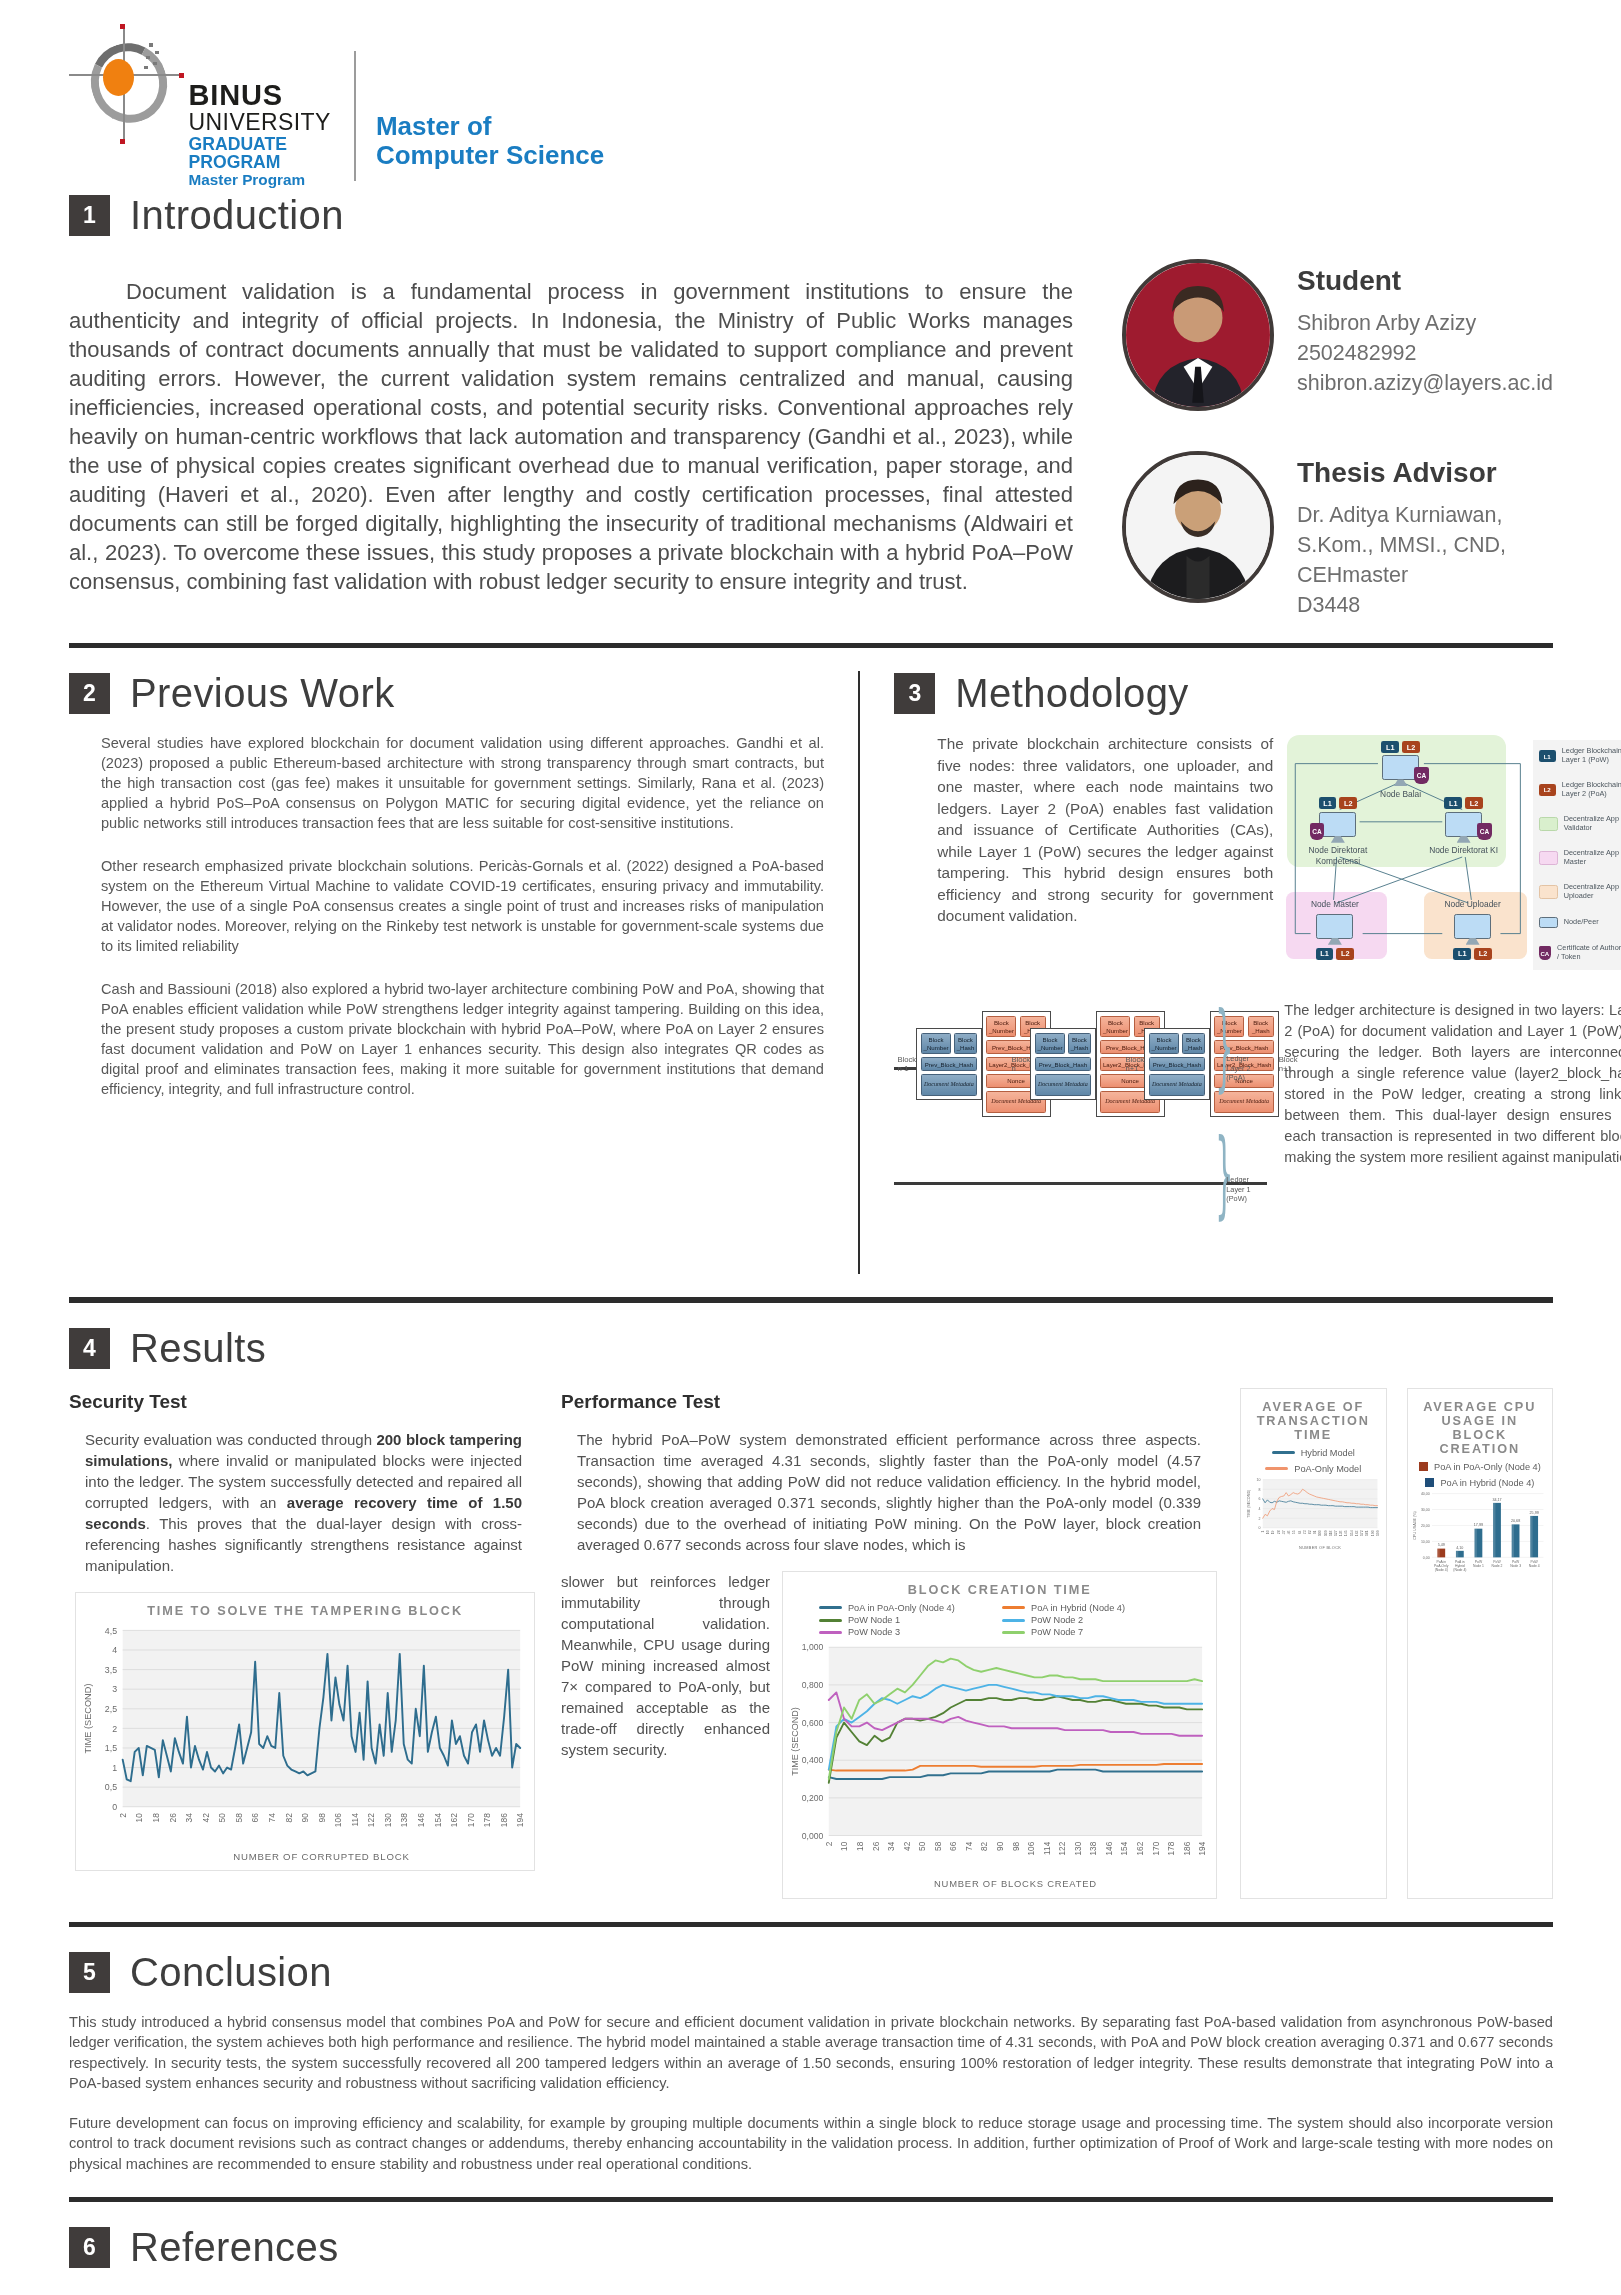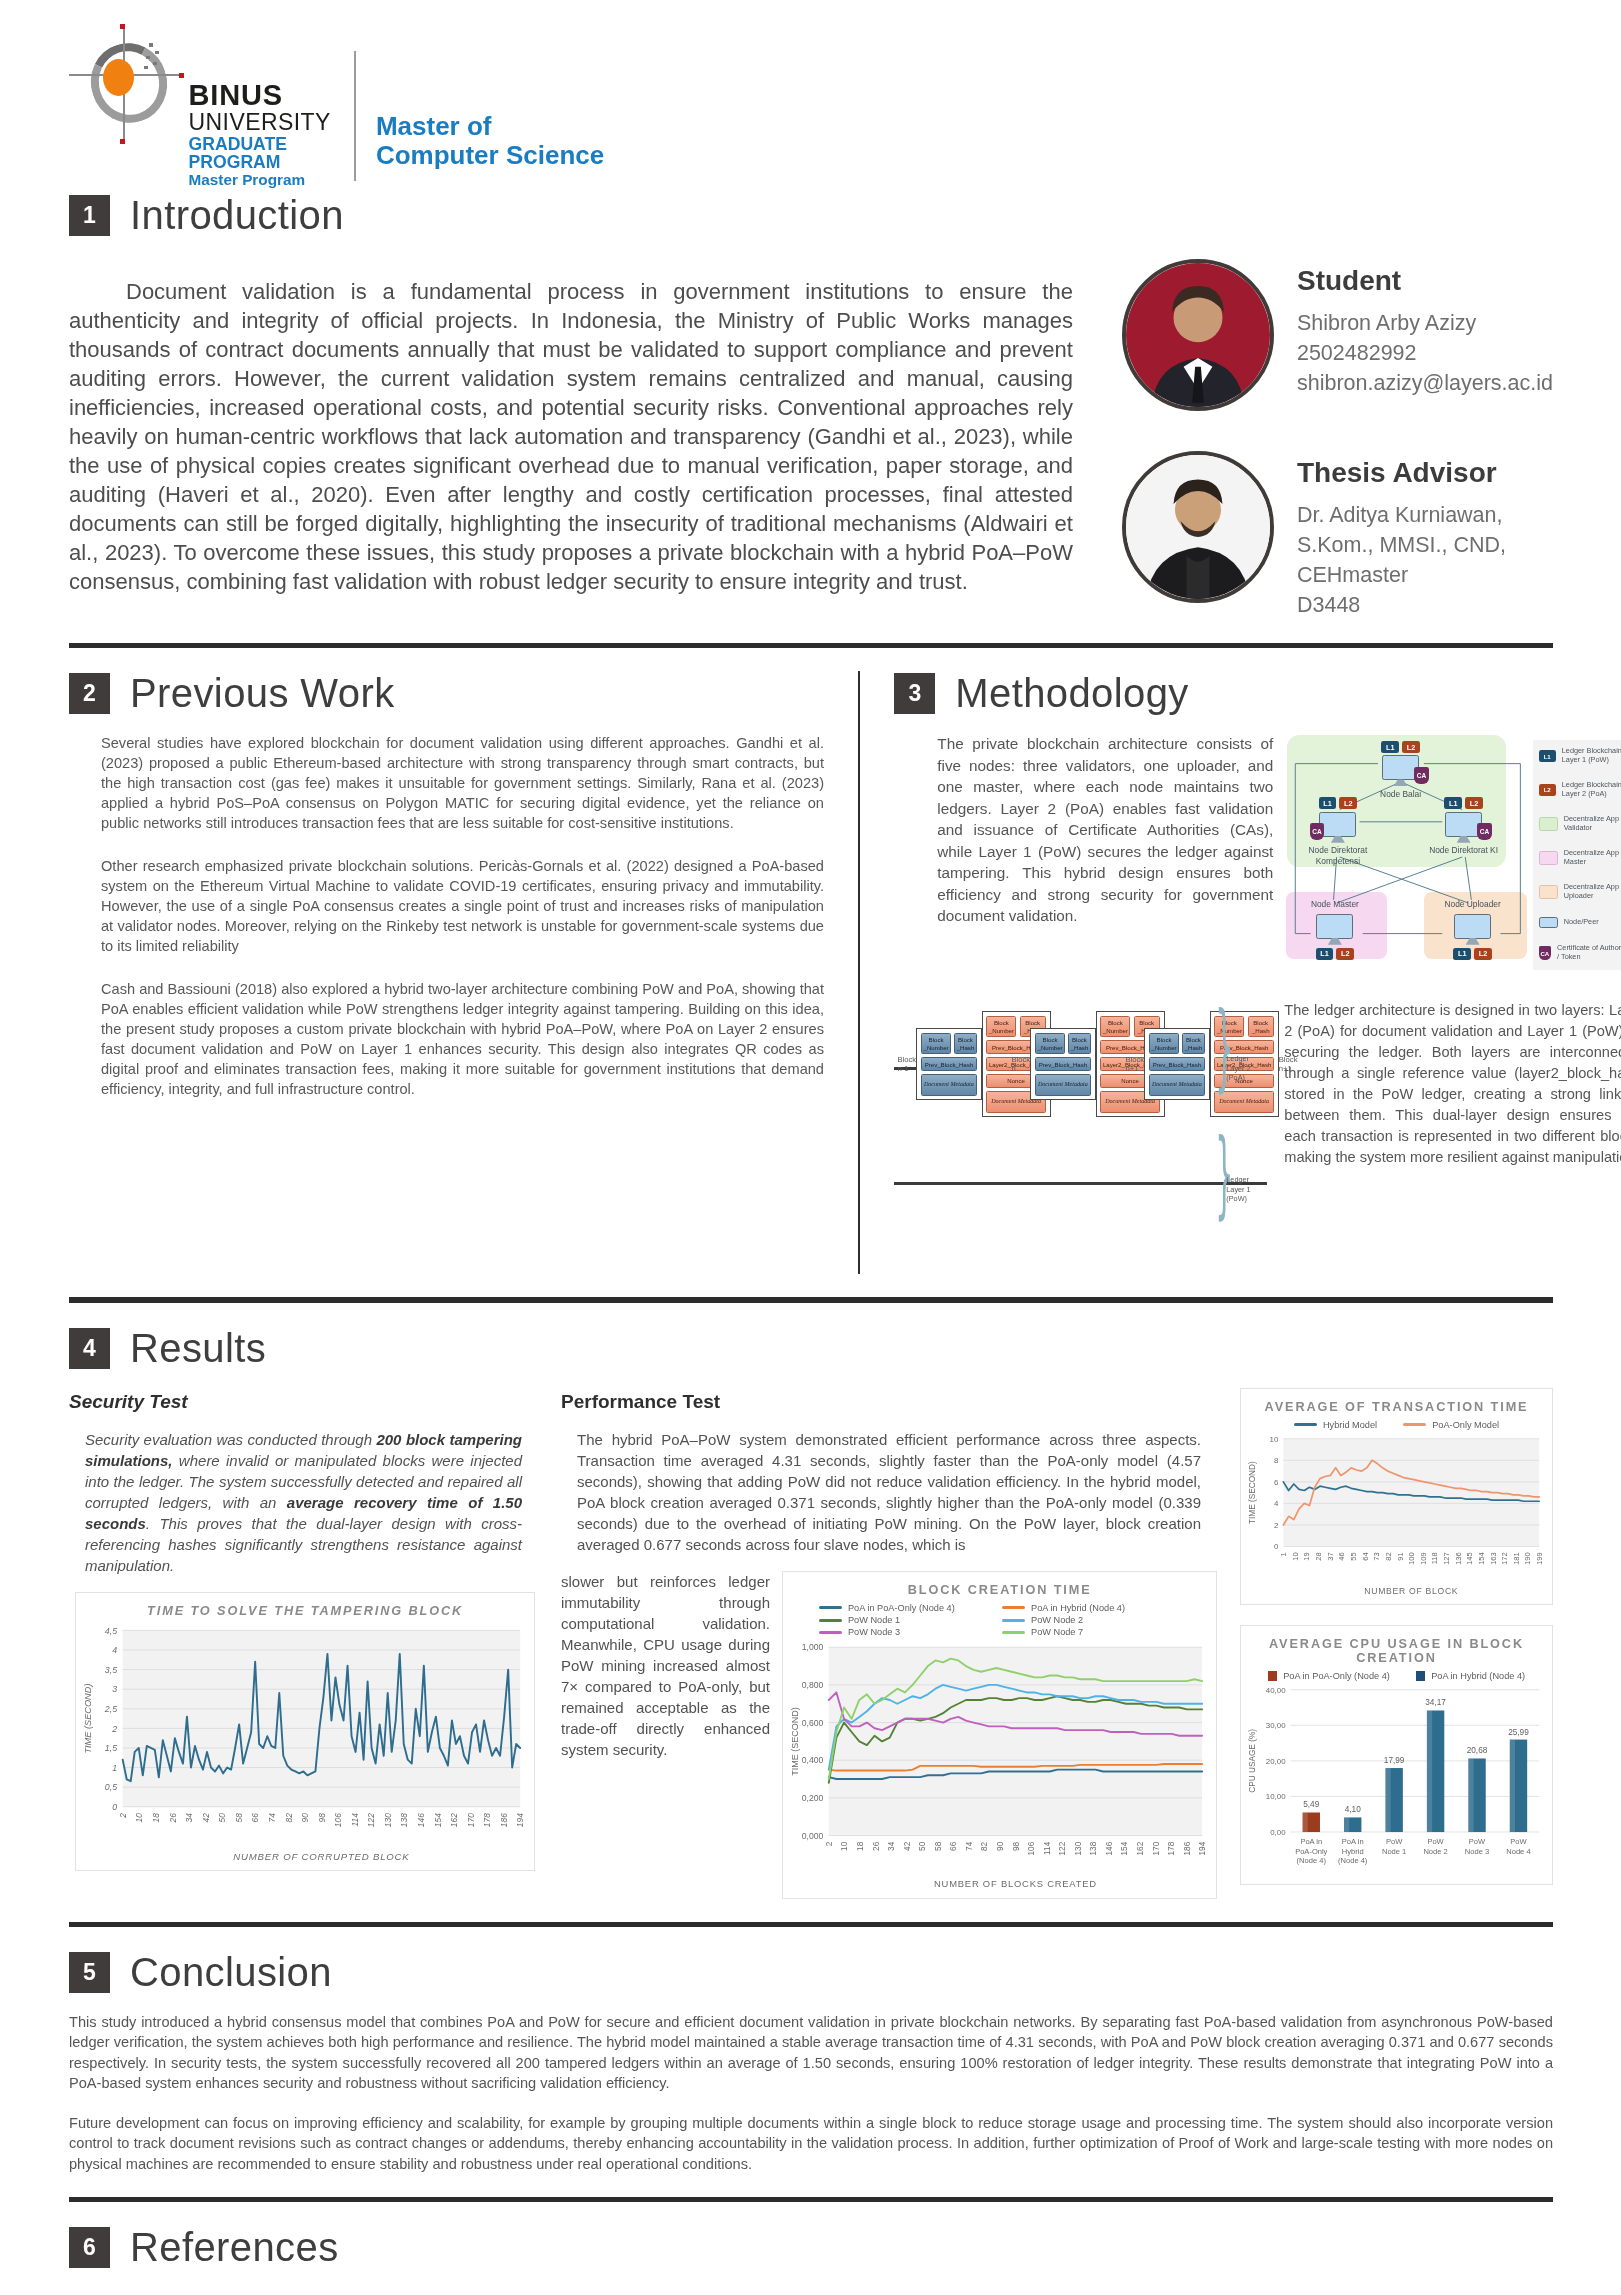--- a/index.html
+++ b/index.html
@@ -120,7 +120,7 @@
   
   .results{padding:0 69px;}
   .res-cols{display:flex;gap:23px;}
-  .res-c1{width:469px;flex:none;font-style:italic;}
+  .res-c1{width:469px;flex:none;}
   .res-c2{width:656px;flex:none;}
   .res-c3{flex:1;display:flex;flex-direction:column;gap:20px;}
   .sub-head{font-size:19px;font-weight:bold;color:#2f2f2f;margin:3.1px 0 14px 0;}

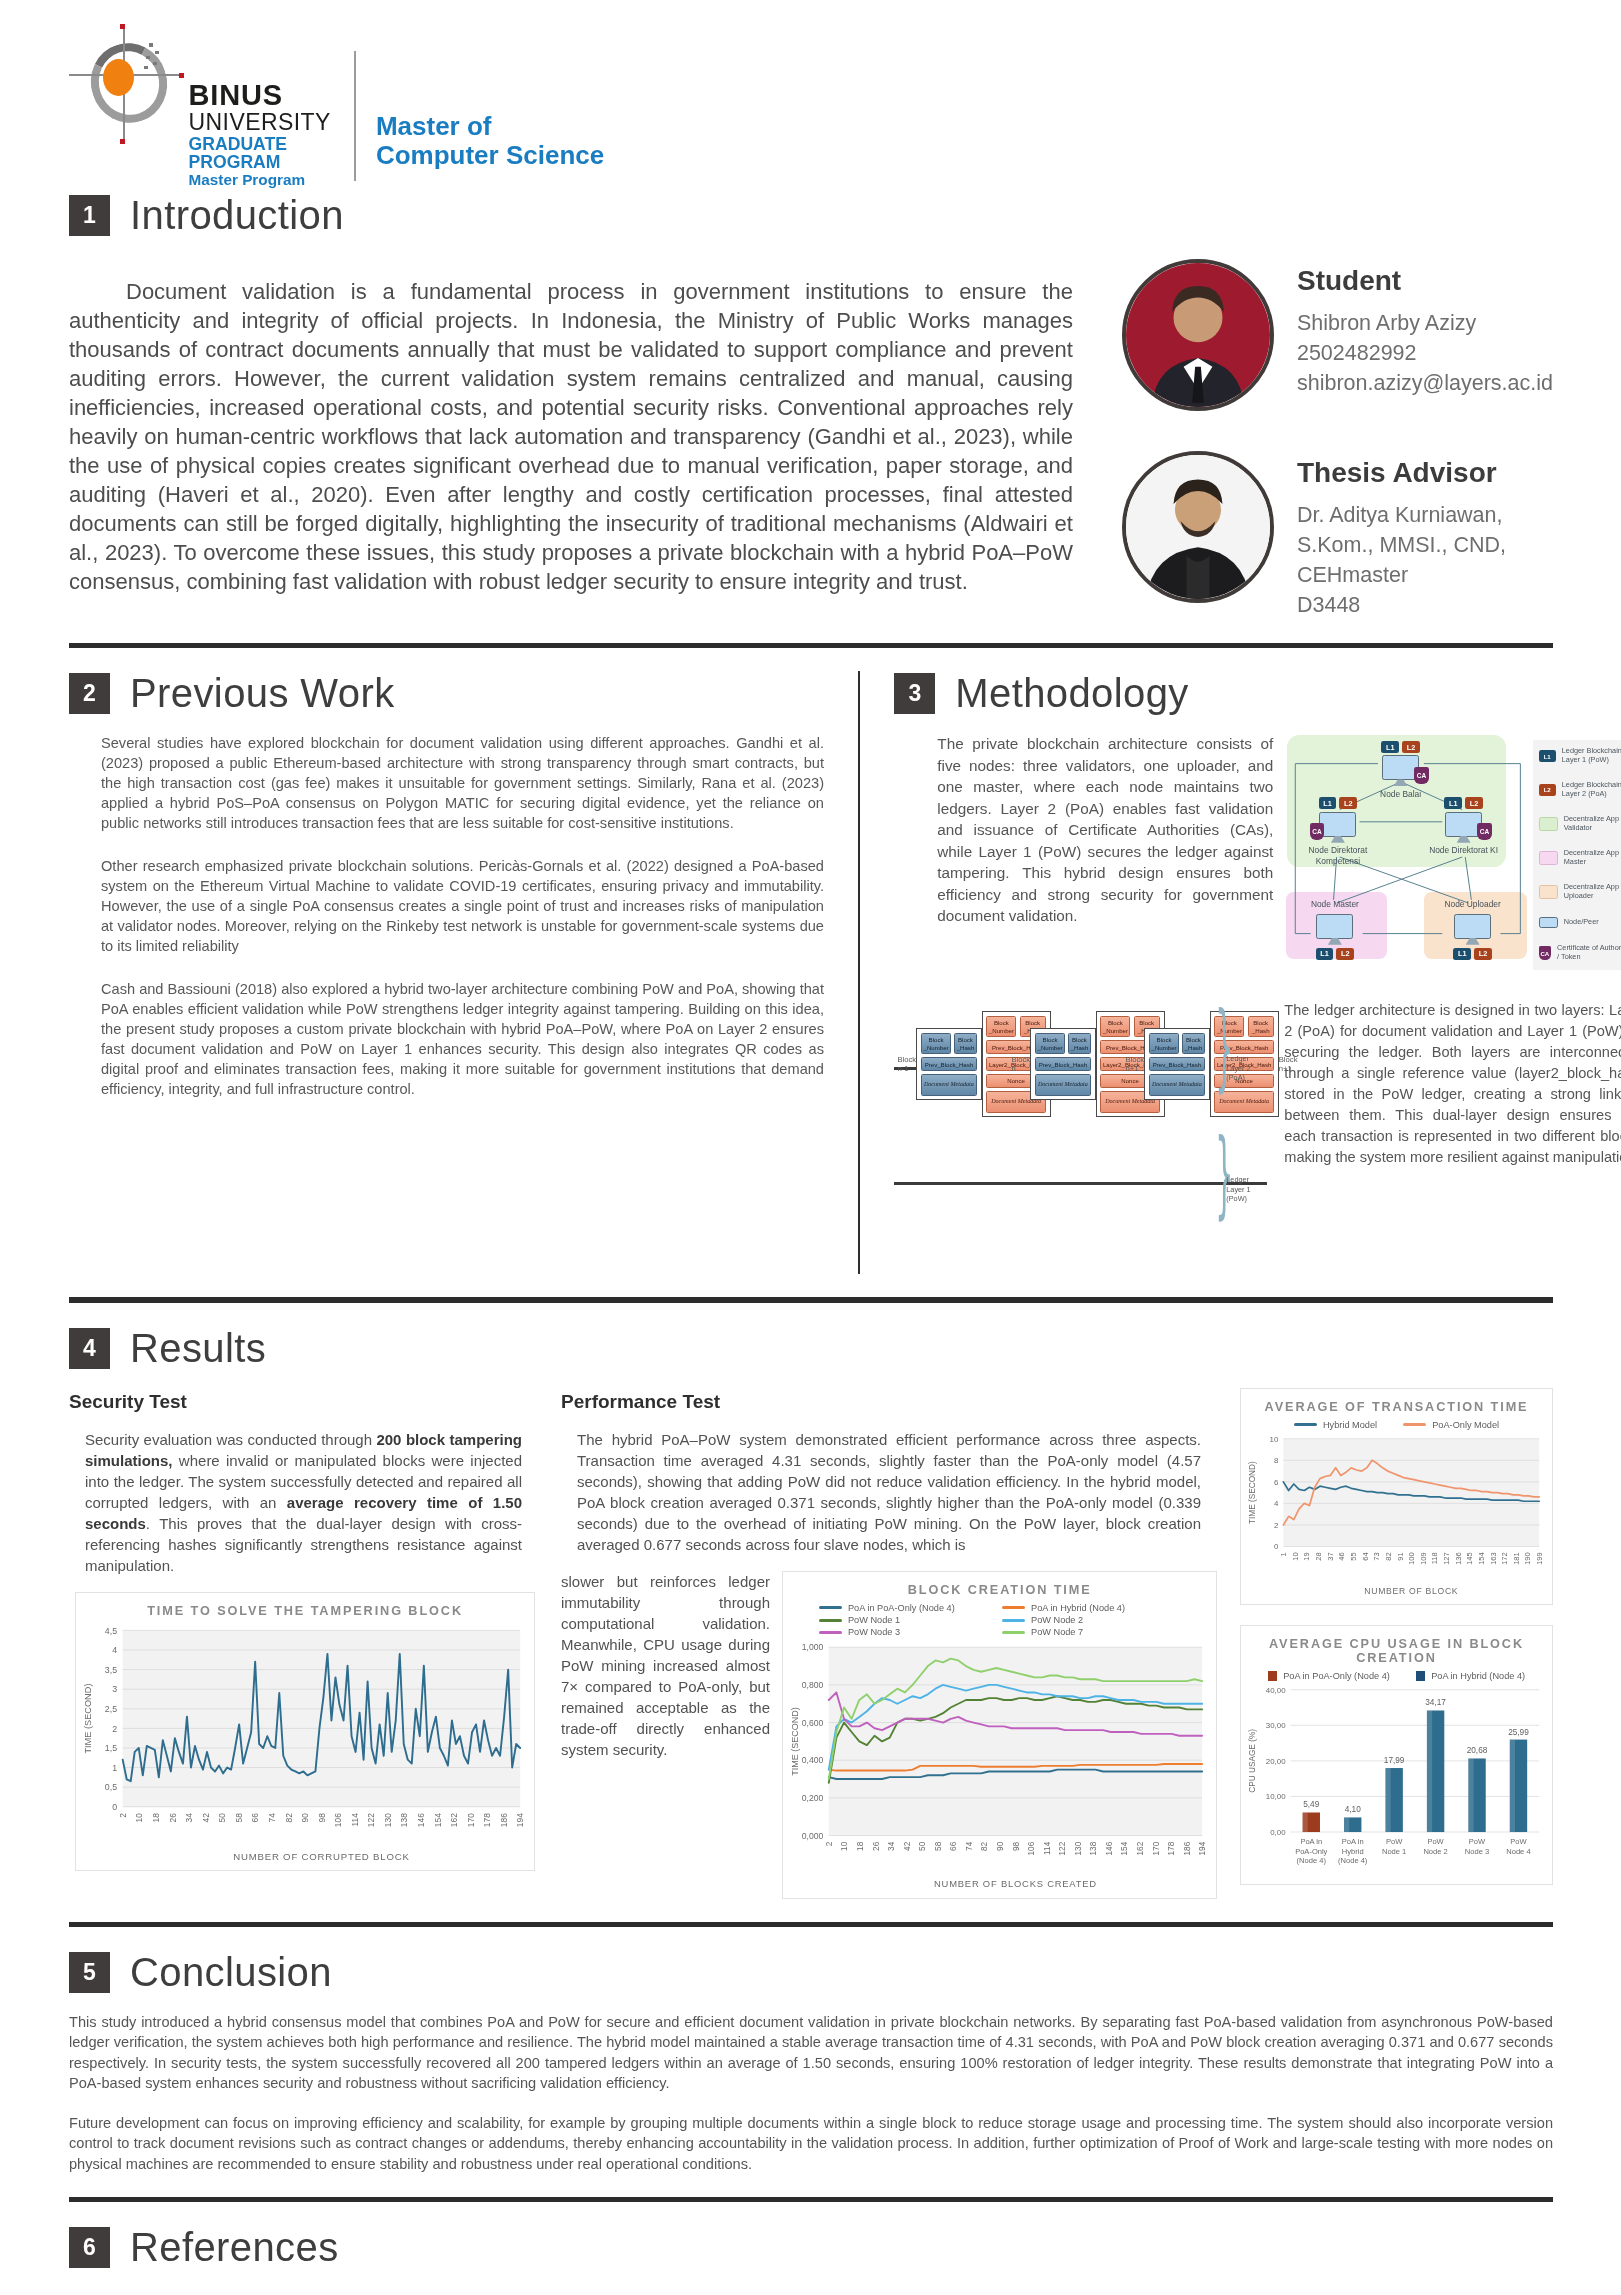--- a/index.html
+++ b/index.html
@@ -122,7 +122,7 @@
   .res-cols{display:flex;gap:23px;}
   .res-c1{width:469px;flex:none;}
   .res-c2{width:656px;flex:none;}
-  .res-c3{flex:1;display:flex;flex-direction:column;gap:20px;}
+  .res-c3{flex:1;display:flex;flex-direction:row;gap:20px;}
   .sub-head{font-size:19px;font-weight:bold;color:#2f2f2f;margin:3.1px 0 14px 0;}
   .res-body{font-size:15px;line-height:21px;color:#525252;margin:16px;}
   .res-body .b{font-weight:bold;color:#3a3a3a;}

